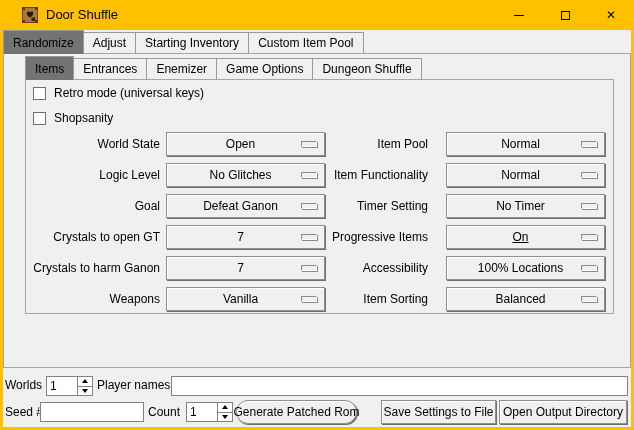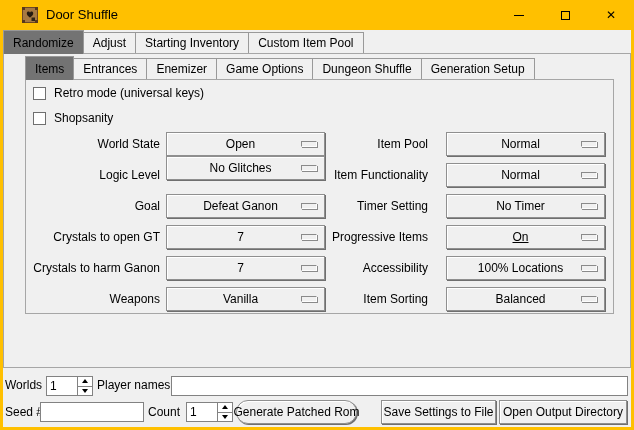--- a/index.html
+++ b/index.html
@@ -129,7 +129,6 @@
     <div class="tab">Enemizer</div>
     <div class="tab">Game Options</div>
     <div class="tab">Dungeon Shuffle</div>
-    <div class="tab">Generation Setup</div>
   </div>
   <div class="panel panel-inner"></div>
 

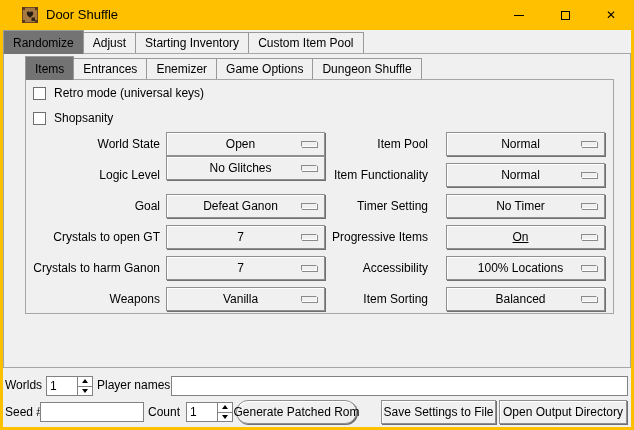--- a/index.html
+++ b/index.html
@@ -148,7 +148,7 @@
   </div>
 
   <span class="opt-label lft" style="top:163px;">Logic Level</span>
-  <div class="opt-btn raised lft" style="top:156px;">
+  <div class="opt-btn raised lft" style="top:163px;">
     <span class="opt-value">No Glitches</span>
     <span class="menu-indicator"></span>
   </div>

